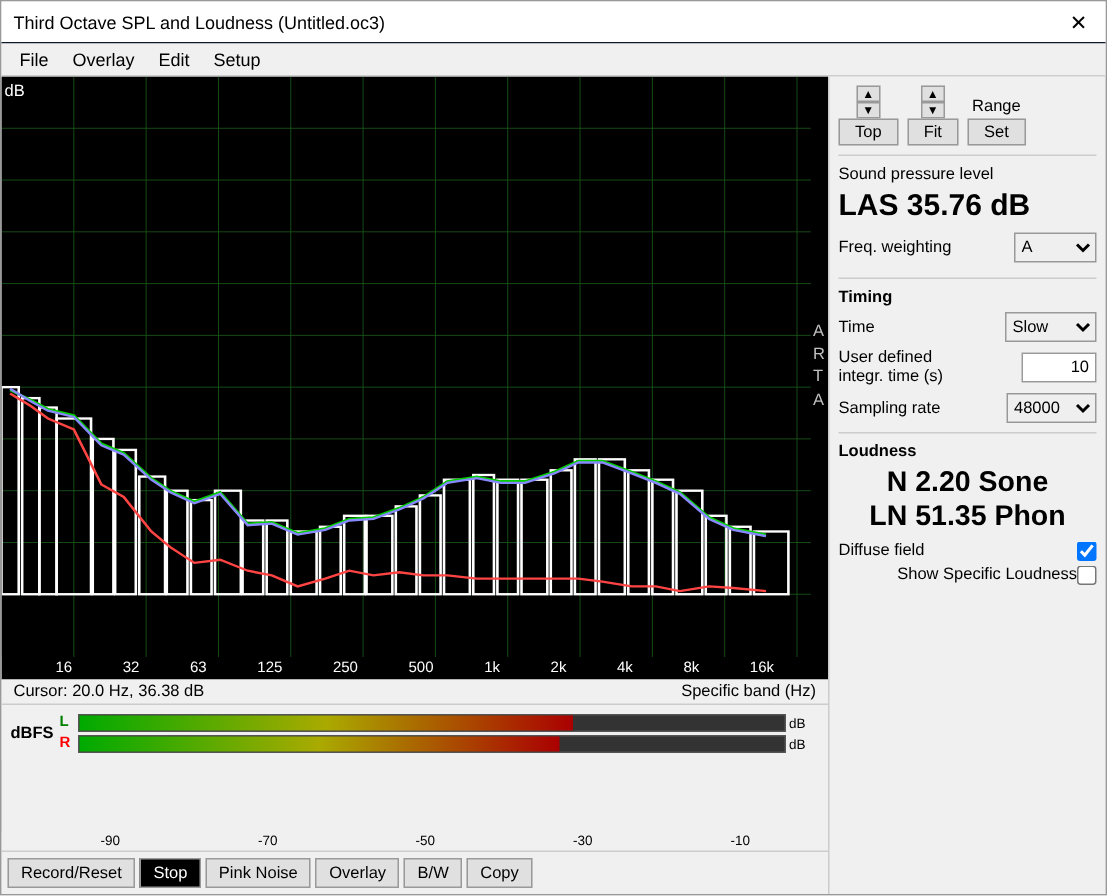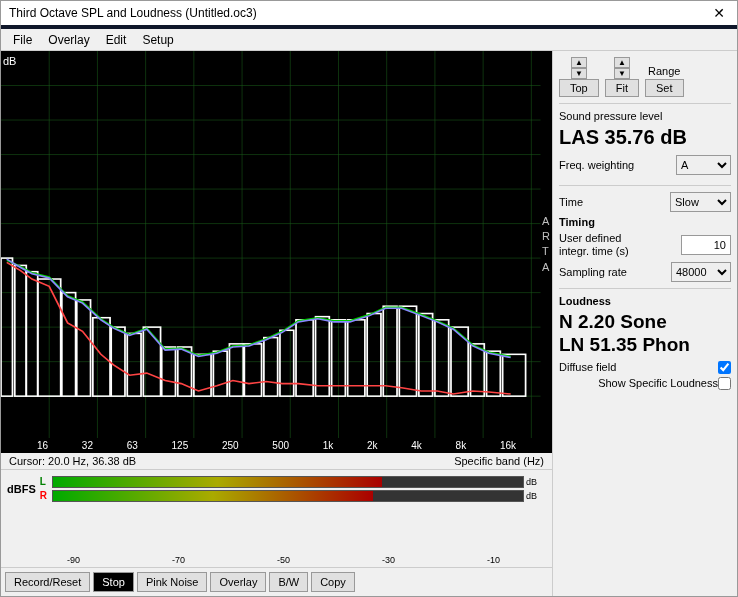--- a/index.html
+++ b/index.html
@@ -7,7 +7,7 @@
     
     .window { width: 738px; height: 597px; background: #f0f0f0; border: 1px solid #999; display: flex; flex-direction: column; }
     
-    .title-bar { background: #fff; border-bottom: 4px solid #0f172a; padding: 4px 8px; display: flex; justify-content: space-between; align-items: center; height: 28px; }
+    .title-bar { background: #fff; border-bottom: 1px solid #0f172a; padding: 4px 8px; display: flex; justify-content: space-between; align-items: center; height: 28px; }
     .title-text { font-size: 12px; color: #000; }
     .close-btn { width: 20px; height: 20px; display: flex; align-items: center; justify-content: center; cursor: pointer; font-size: 14px; color: #000; background: none; border: none; }
     

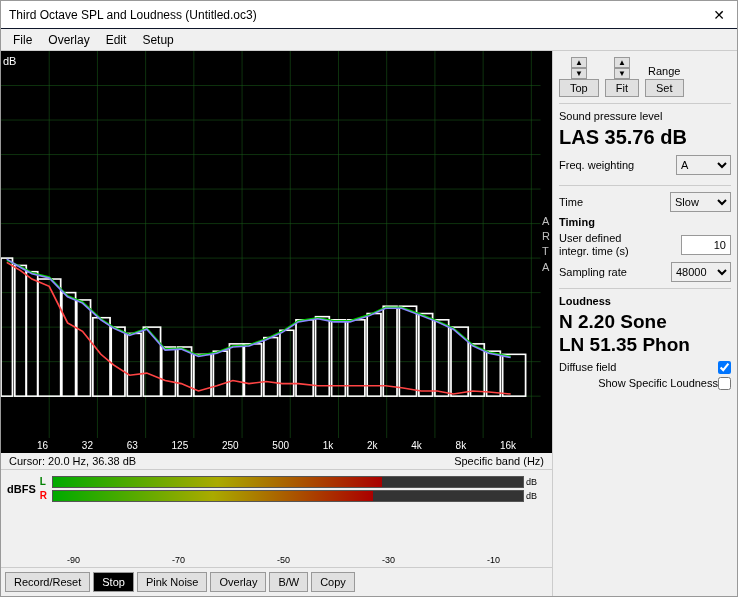--- a/index.html
+++ b/index.html
@@ -256,6 +256,7 @@
       </div>
 
       <div style="border-top:1px solid #ccc; padding-top:6px;">
+        <div style="font-size:11px; font-weight:bold; color:#000; margin-bottom:4px;">Timing</div>
         <div style="display:flex; justify-content:space-between; align-items:center; margin-bottom:4px;">
           <span style="font-size:11px;">Time</span>
           <select style="font-size:11px; height:20px; border:1px solid #999; min-width:55px;">
@@ -264,7 +265,6 @@
             <option>Impulse</option>
           </select>
         </div>
-        <div style="font-size:11px; font-weight:bold; color:#000; margin-bottom:4px;">Timing</div>
         <div style="display:flex; justify-content:space-between; align-items:center; margin-bottom:4px;">
           <span style="font-size:11px; line-height:1.2;">User defined<br>integr. time (s)</span>
           <input type="text" style="font-size: 11px; height: 20px; border: 1px solid rgb(153, 153, 153); width: 50px; text-align: right; padding: 0px 4px;" value="10">

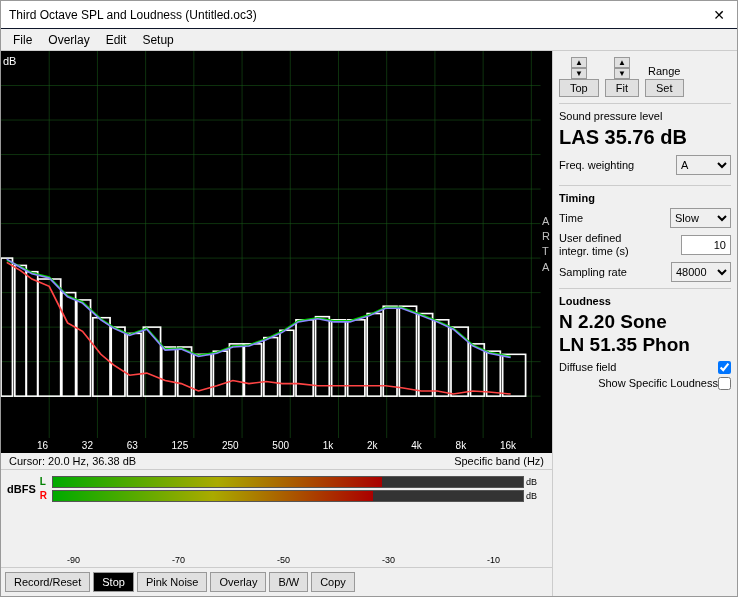--- a/index.html
+++ b/index.html
@@ -281,7 +281,7 @@
 
       <div style="border-top:1px solid #ccc; padding-top:6px;">
         <div style="font-size:11px; font-weight:bold; color:#000; margin-bottom:4px;">Loudness</div>
-        <div style="font-size:19px; font-weight:bold; color:#000; line-height:1.2; margin-bottom:4px;">
+        <div style="font-size:19px; font-weight:bold; color:#000; line-height:1.2; margin-bottom:4px;text-align:center;">
           <div>N 2.20 Sone</div>
           <div>LN 51.35 Phon</div>
         </div>

